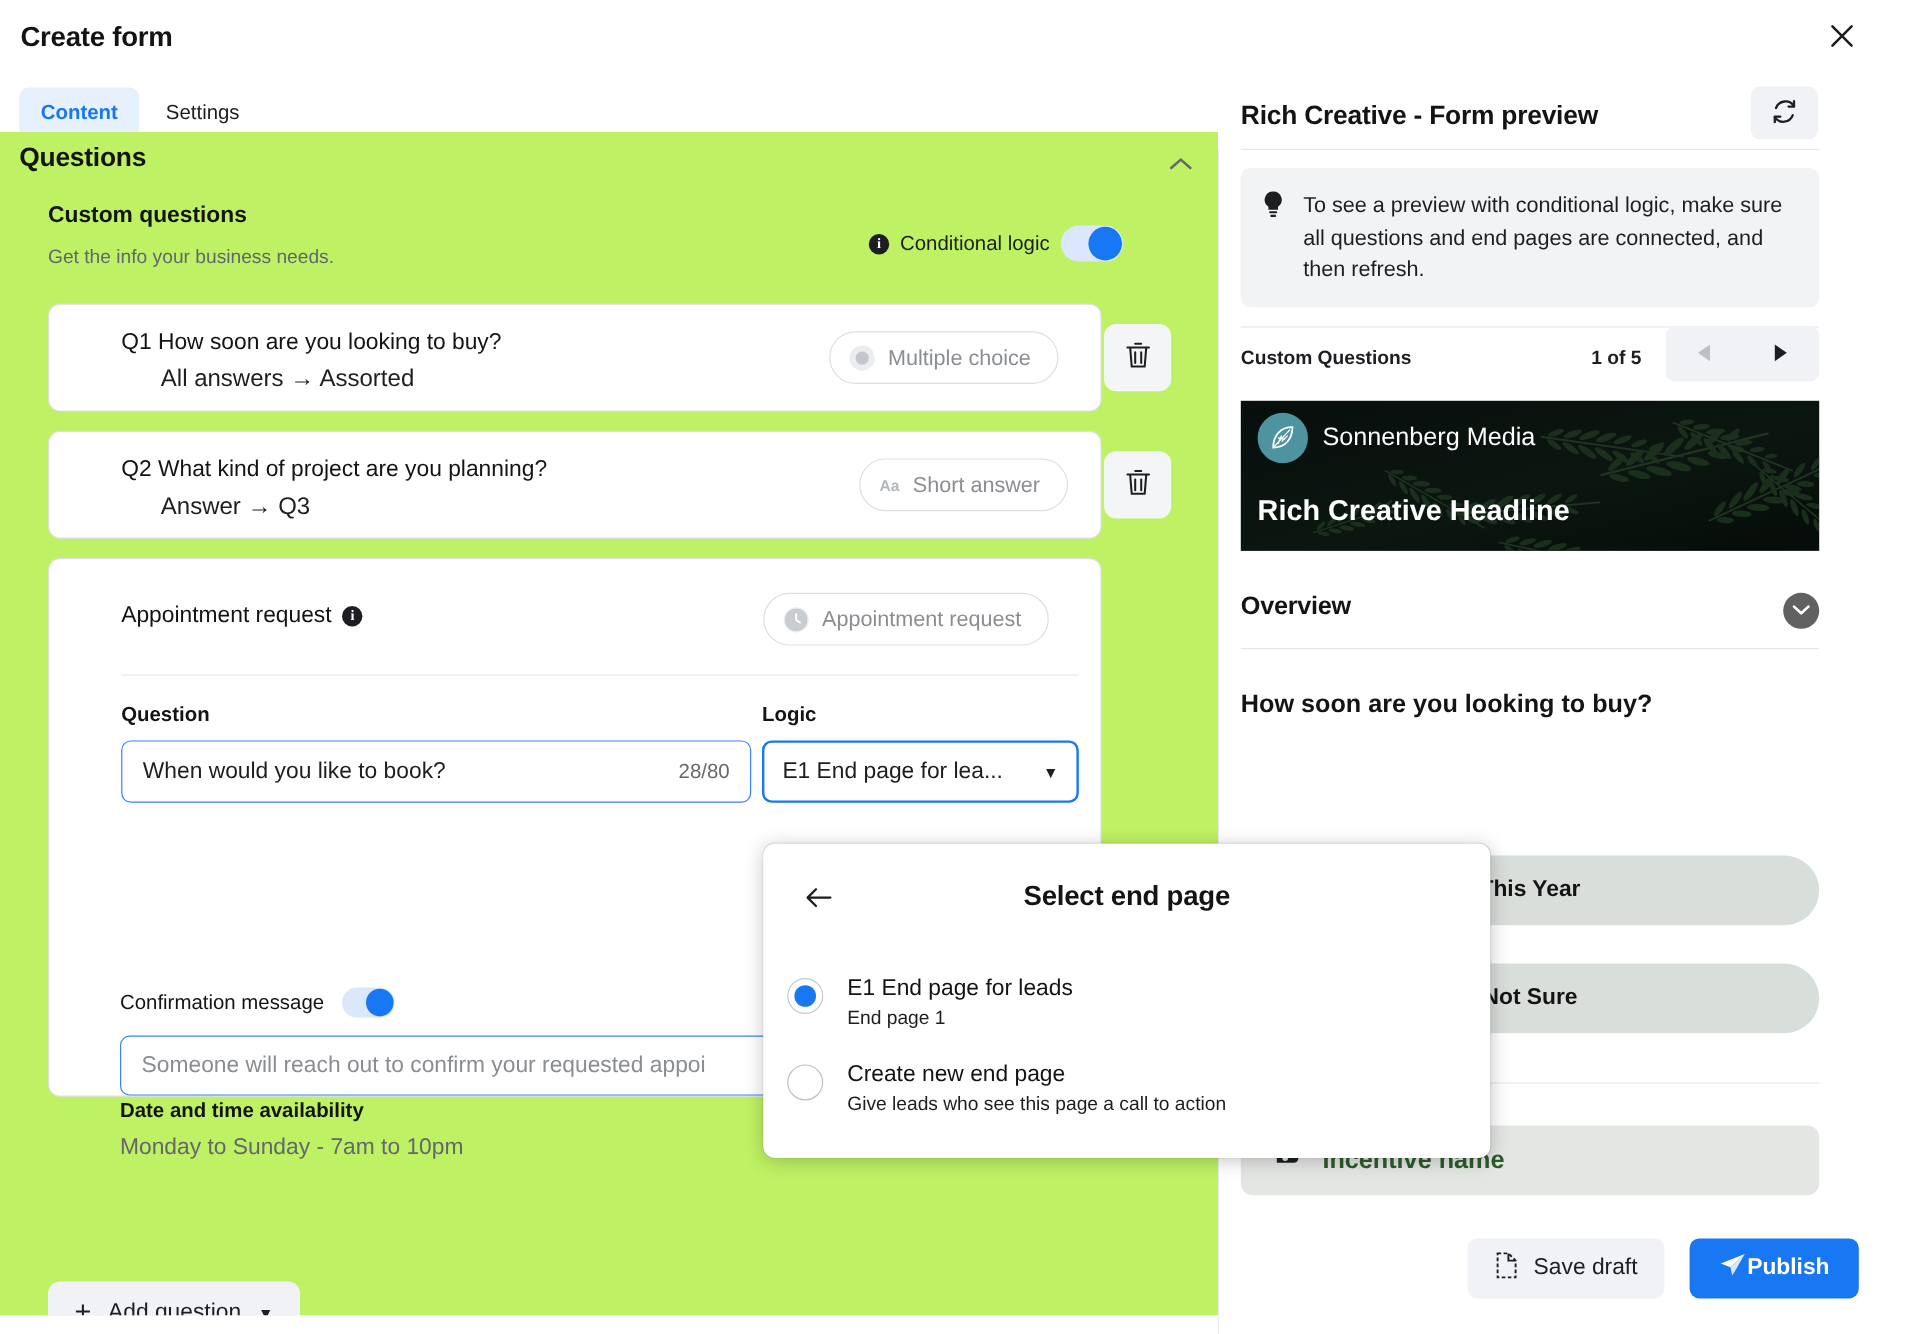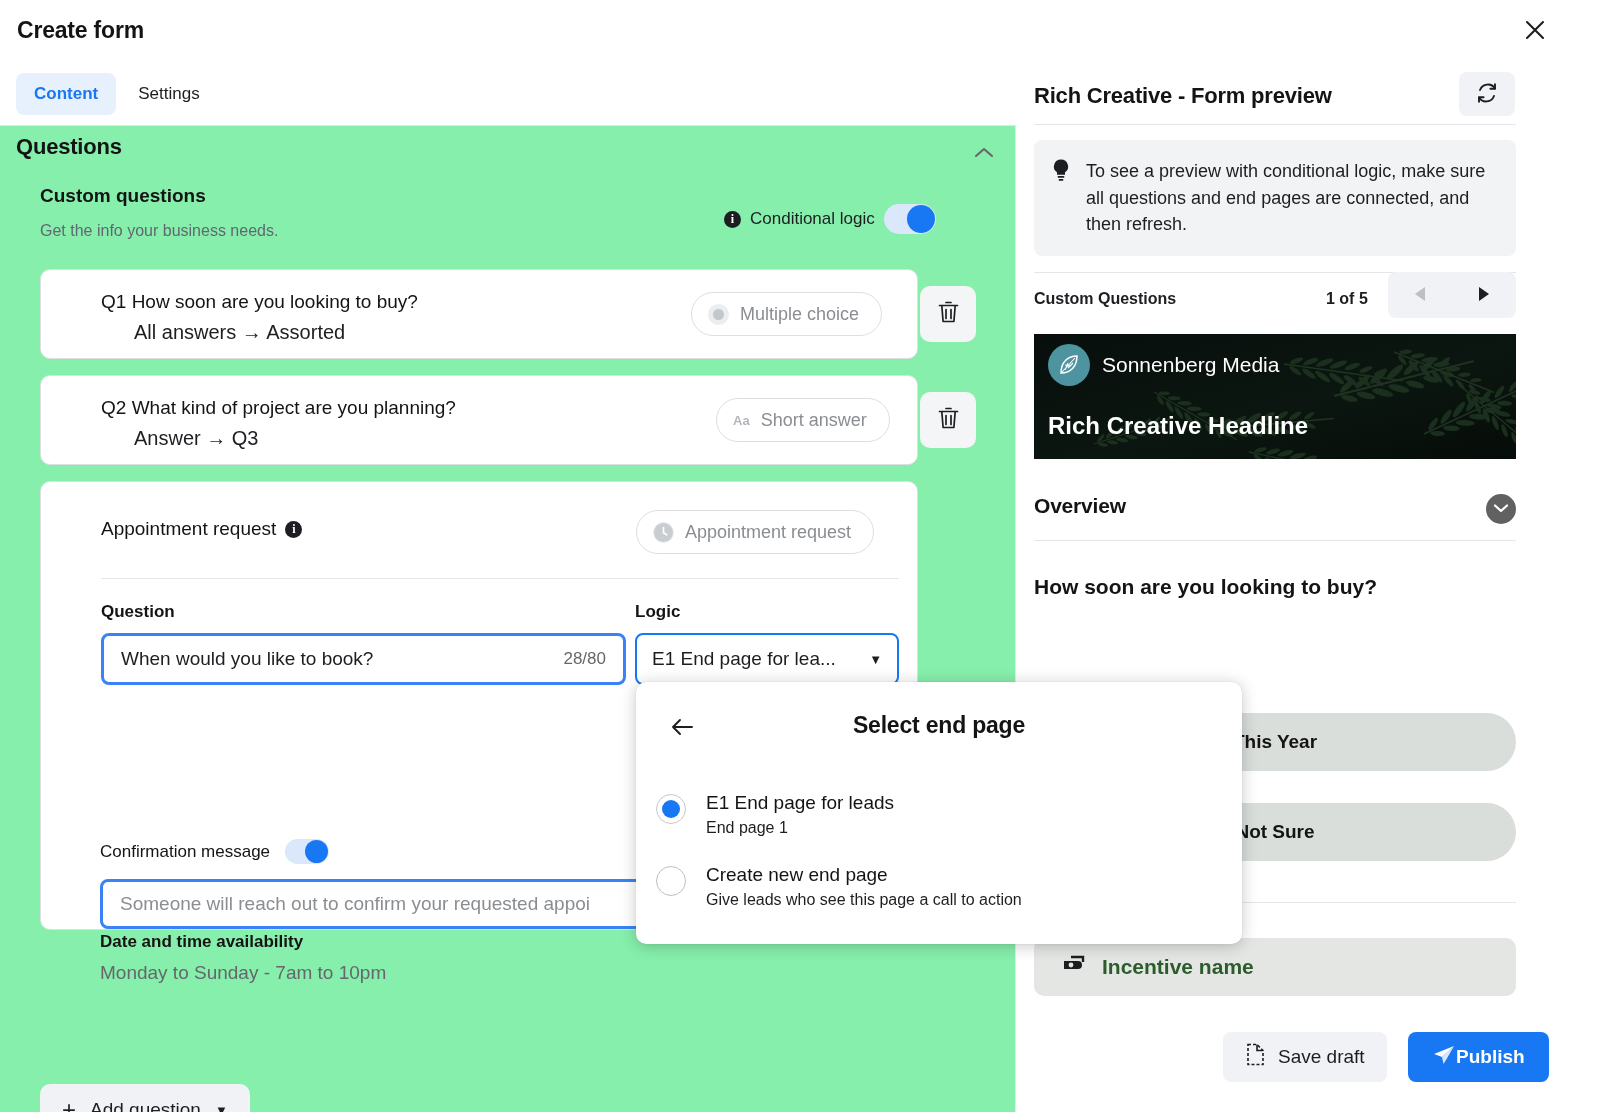--- a/index.html
+++ b/index.html
@@ -39,8 +39,8 @@
 
   
   .left-pane {
-    position: absolute; left: 0; top: 126px; width: 1015px; height: 986px;
-    overflow: hidden; background: #86efac;
+    position: absolute; left: 0; top: 110px; width: 1015px; height: 986px;
+    overflow: hidden; background: #bef264;
   }
   .sec-head {
     position: absolute; left: 16px; top: 8px;

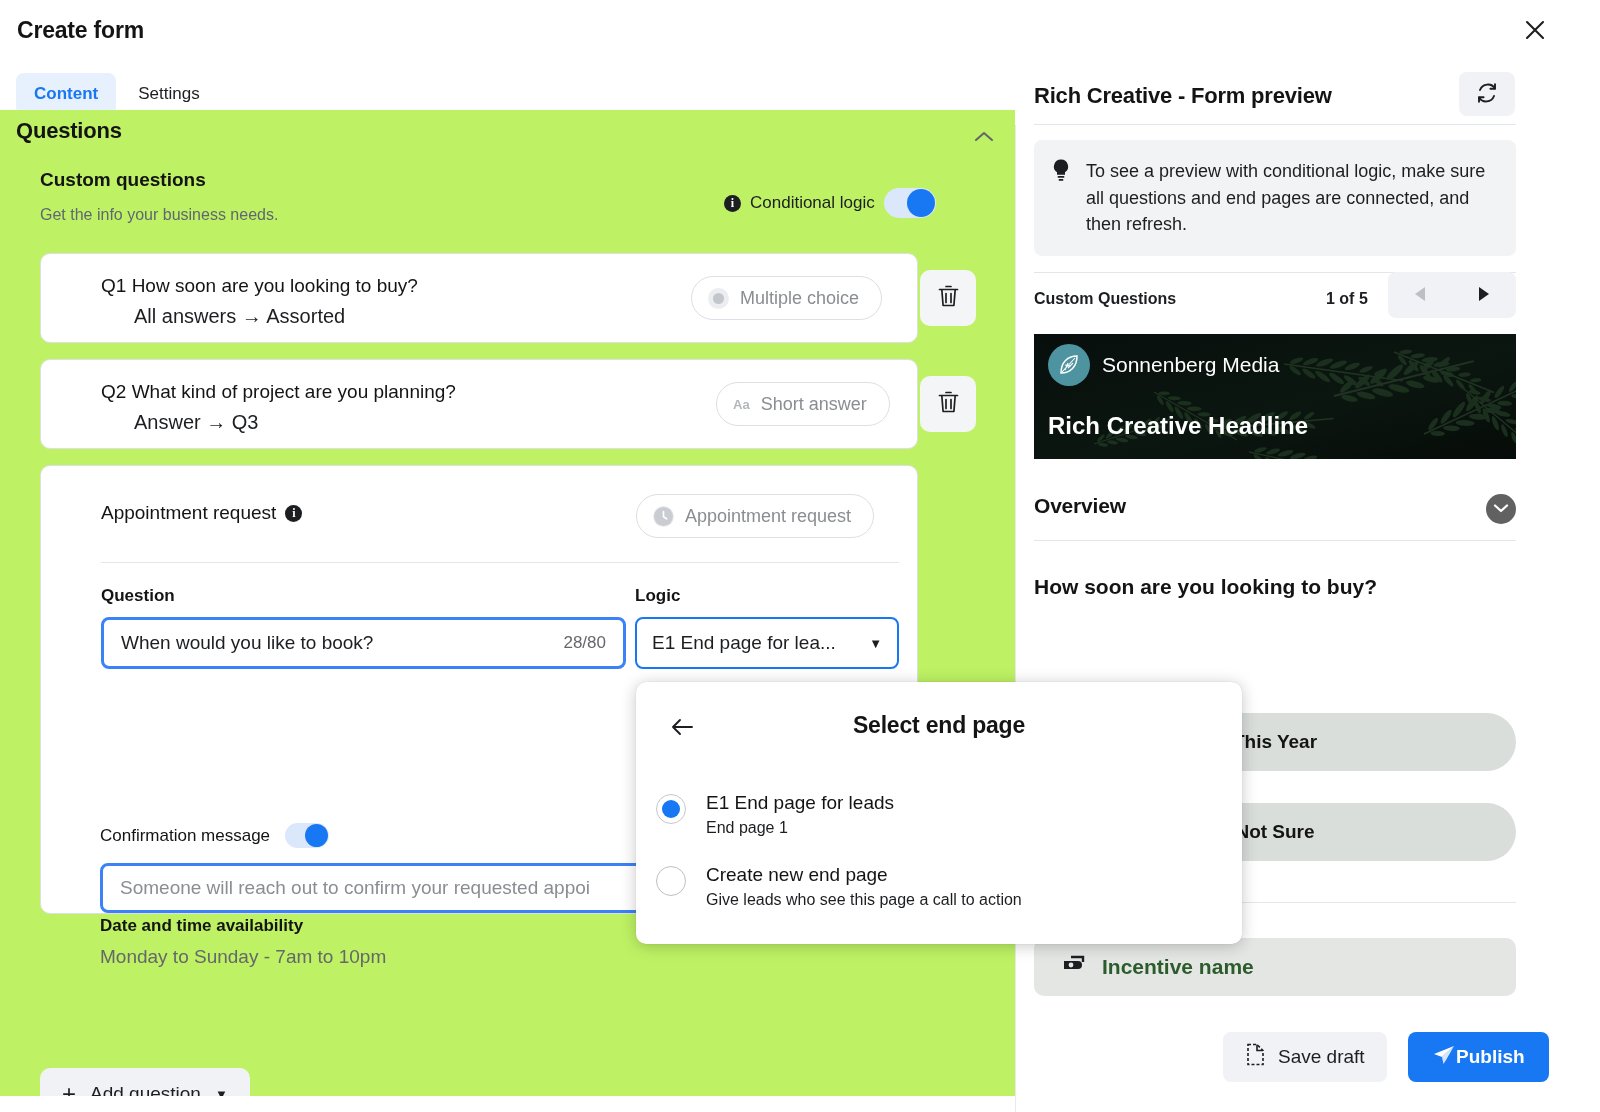--- a/index.html
+++ b/index.html
@@ -131,7 +131,7 @@
   }
   .fld-label { position: absolute; font-size: 17px; font-weight: bold; color: #141414; }
   .txt-input {
-    position: absolute; border: 3px solid #3b82f6; border-radius: 8px; background: #fff;
+    position: absolute; border: 1px solid #3b82f6; border-radius: 8px; background: #fff;
     display: flex; align-items: center; padding: 0 17px; font-size: 19px; color: #1c1e21;
   }
   .txt-input .counter { margin-left: auto; font-size: 17px; color: #65676b; }

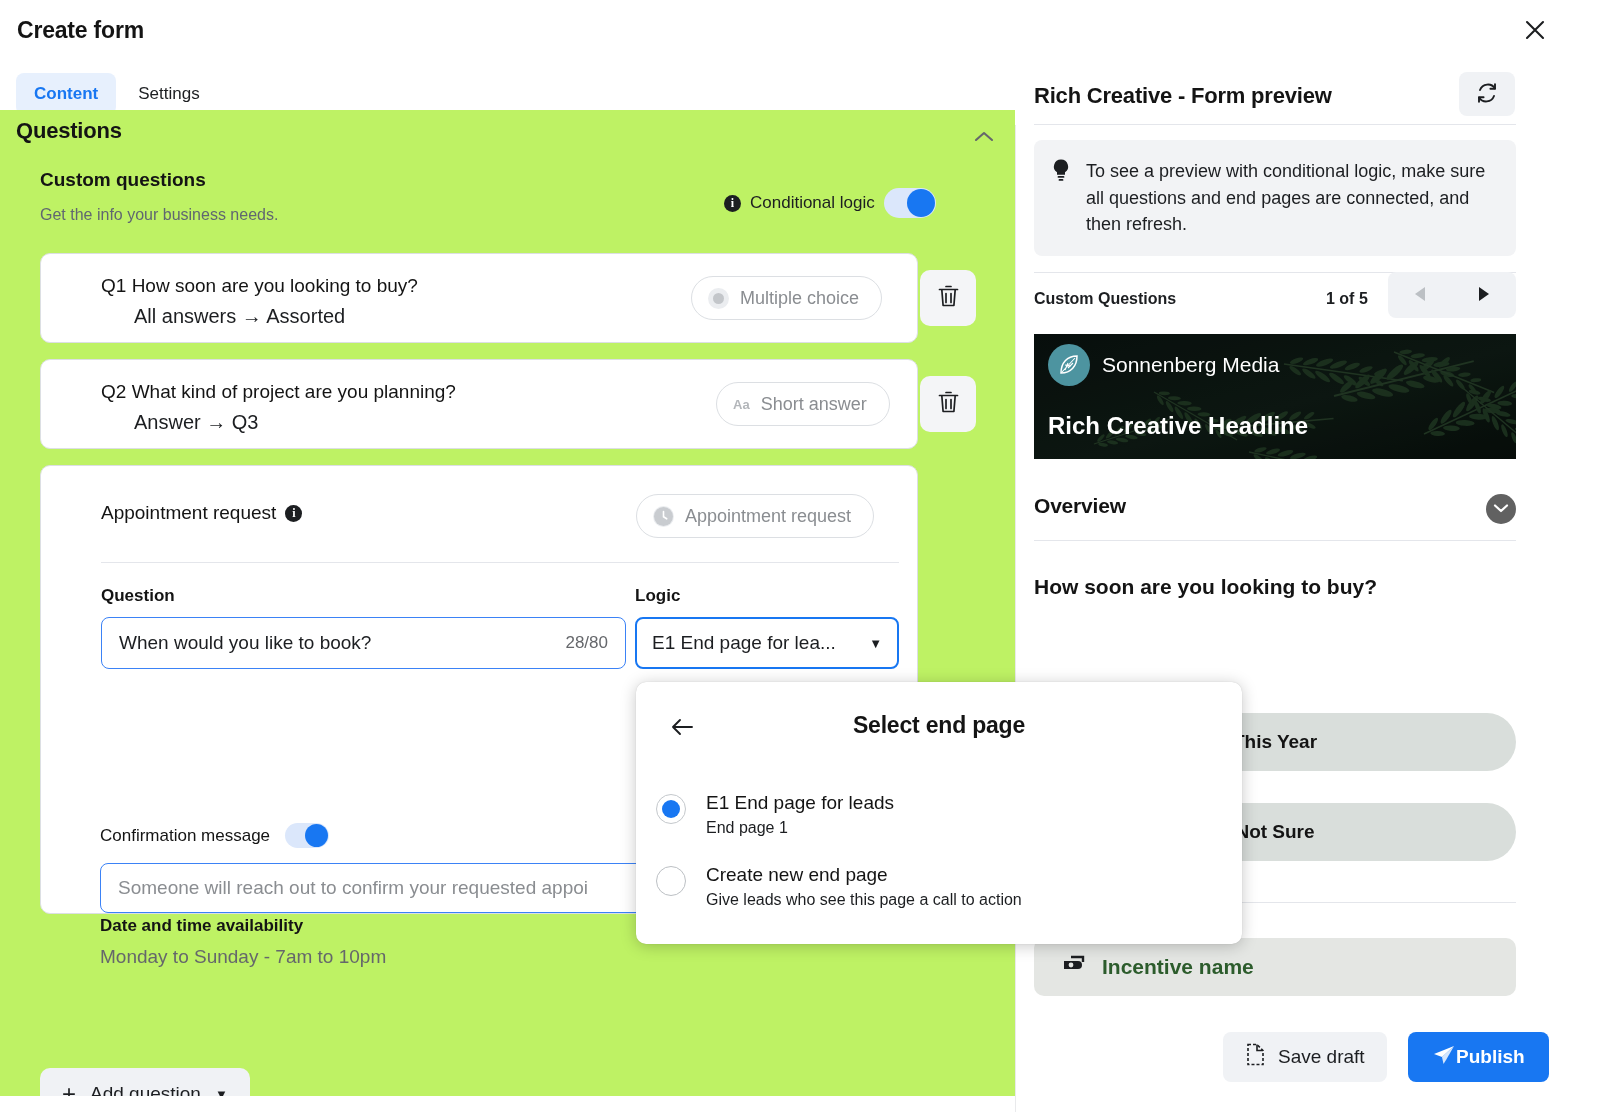--- a/index.html
+++ b/index.html
@@ -234,7 +234,7 @@
 
   
   .popover {
-    position: absolute; left: 636px; top: 682px; width: 606px; height: 262px;
+    position: absolute; left: 636px; top: 703px; width: 606px; height: 262px;
     background: #fff; border-radius: 10px;
     box-shadow: 0 2px 16px rgba(0,0,0,0.22), 0 0 1px rgba(0,0,0,0.2);
     z-index: 50;

